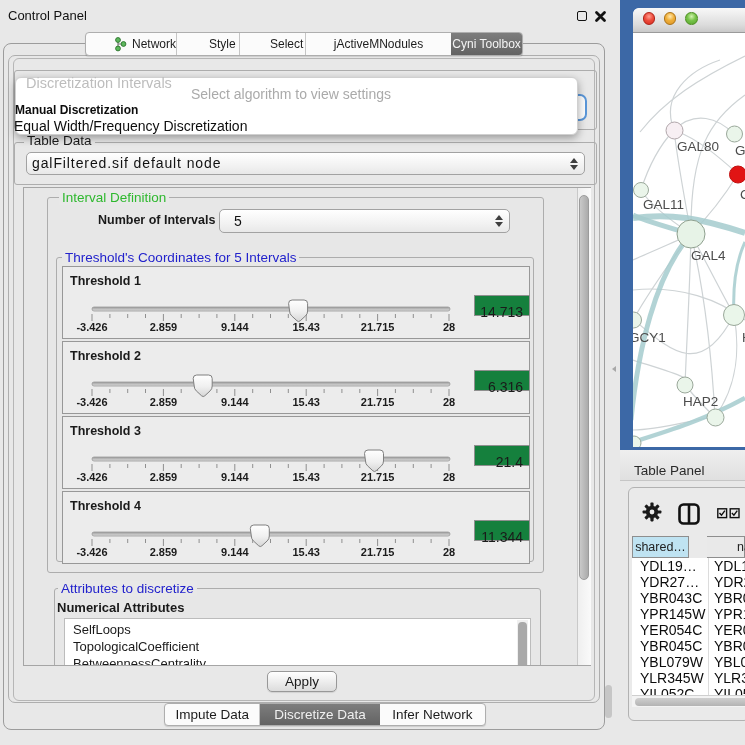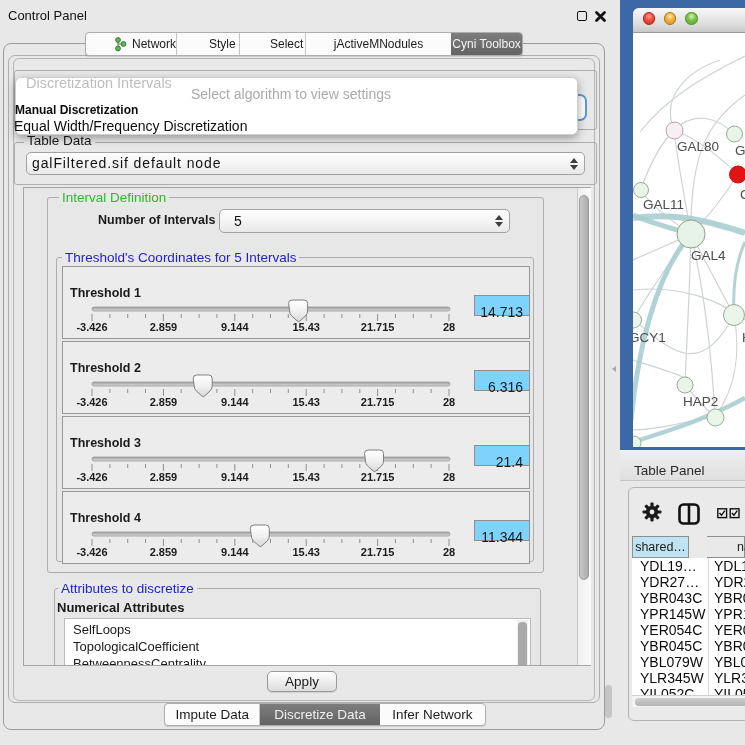--- a/index.html
+++ b/index.html
@@ -27,7 +27,7 @@
 #scrollpane { position:absolute; left:23px; top:187px; width:568px; height:479px; border:1px solid #a5a5a5; background:#e7e7e7; overflow:hidden; }
 
 .thp { position:absolute; left:38px; width:468px; height:73px; background:#ececec; border:1px solid #989898; }
-.thlab { position:absolute; left:7px; top:7px; font-weight:bold; font-size:12.5px;margin-top:12px; }
+.thlab { position:absolute; left:7px; top:7px; font-weight:bold; font-size:12.5px; }
 .thp svg.sl { position:absolute; left:0; top:0; }
 .thval { position:absolute; left:411px; top:28px; width:56px; height:21px; background:#7dd3fc; border:1px solid #8f8f8f; font-size:14px; line-height:32px; text-align:right; padding-right:6px; }
 

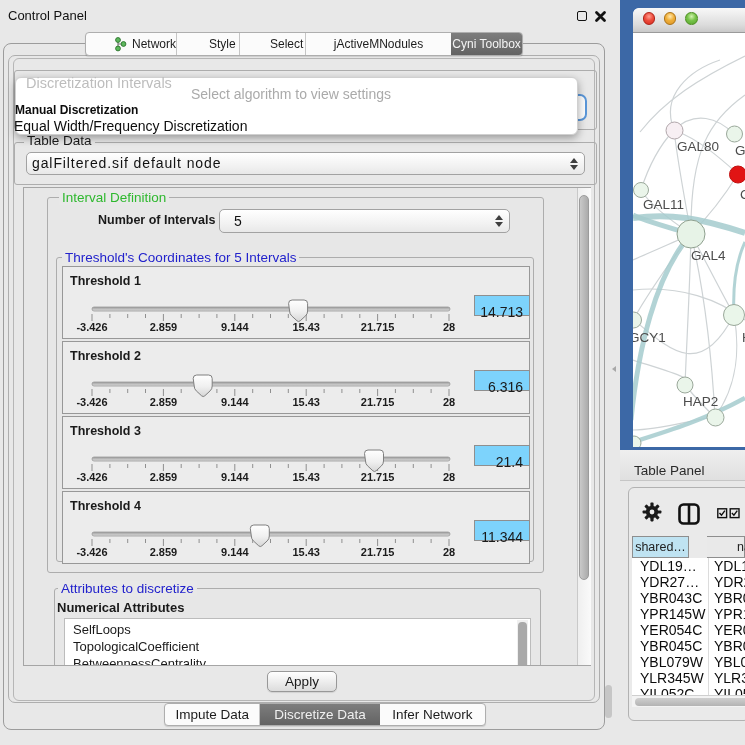--- a/index.html
+++ b/index.html
@@ -29,7 +29,7 @@
 .thp { position:absolute; left:38px; width:468px; height:73px; background:#ececec; border:1px solid #989898; }
 .thlab { position:absolute; left:7px; top:7px; font-weight:bold; font-size:12.5px; }
 .thp svg.sl { position:absolute; left:0; top:0; }
-.thval { position:absolute; left:411px; top:28px; width:56px; height:21px; background:#7dd3fc; border:1px solid #8f8f8f; font-size:14px; line-height:32px; text-align:right; padding-right:6px; }
+.thval { position:absolute; left:411px; top:28px; width:56px; height:21px; background:#15803d; border:1px solid #8f8f8f; font-size:14px; line-height:32px; text-align:right; padding-right:6px; }
 
 #vsb { position:absolute; left:577px; top:188px; width:14px; height:477px; background:linear-gradient(90deg,#efefef,#fafafa); border-left:1px solid #c9c9c9; }
 #vsbth { position:absolute; left:579px; top:195px; width:10px; height:385px; background:linear-gradient(90deg,#c9c9c9,#ababab); border:1px solid #9b9b9b; border-radius:5px; }

